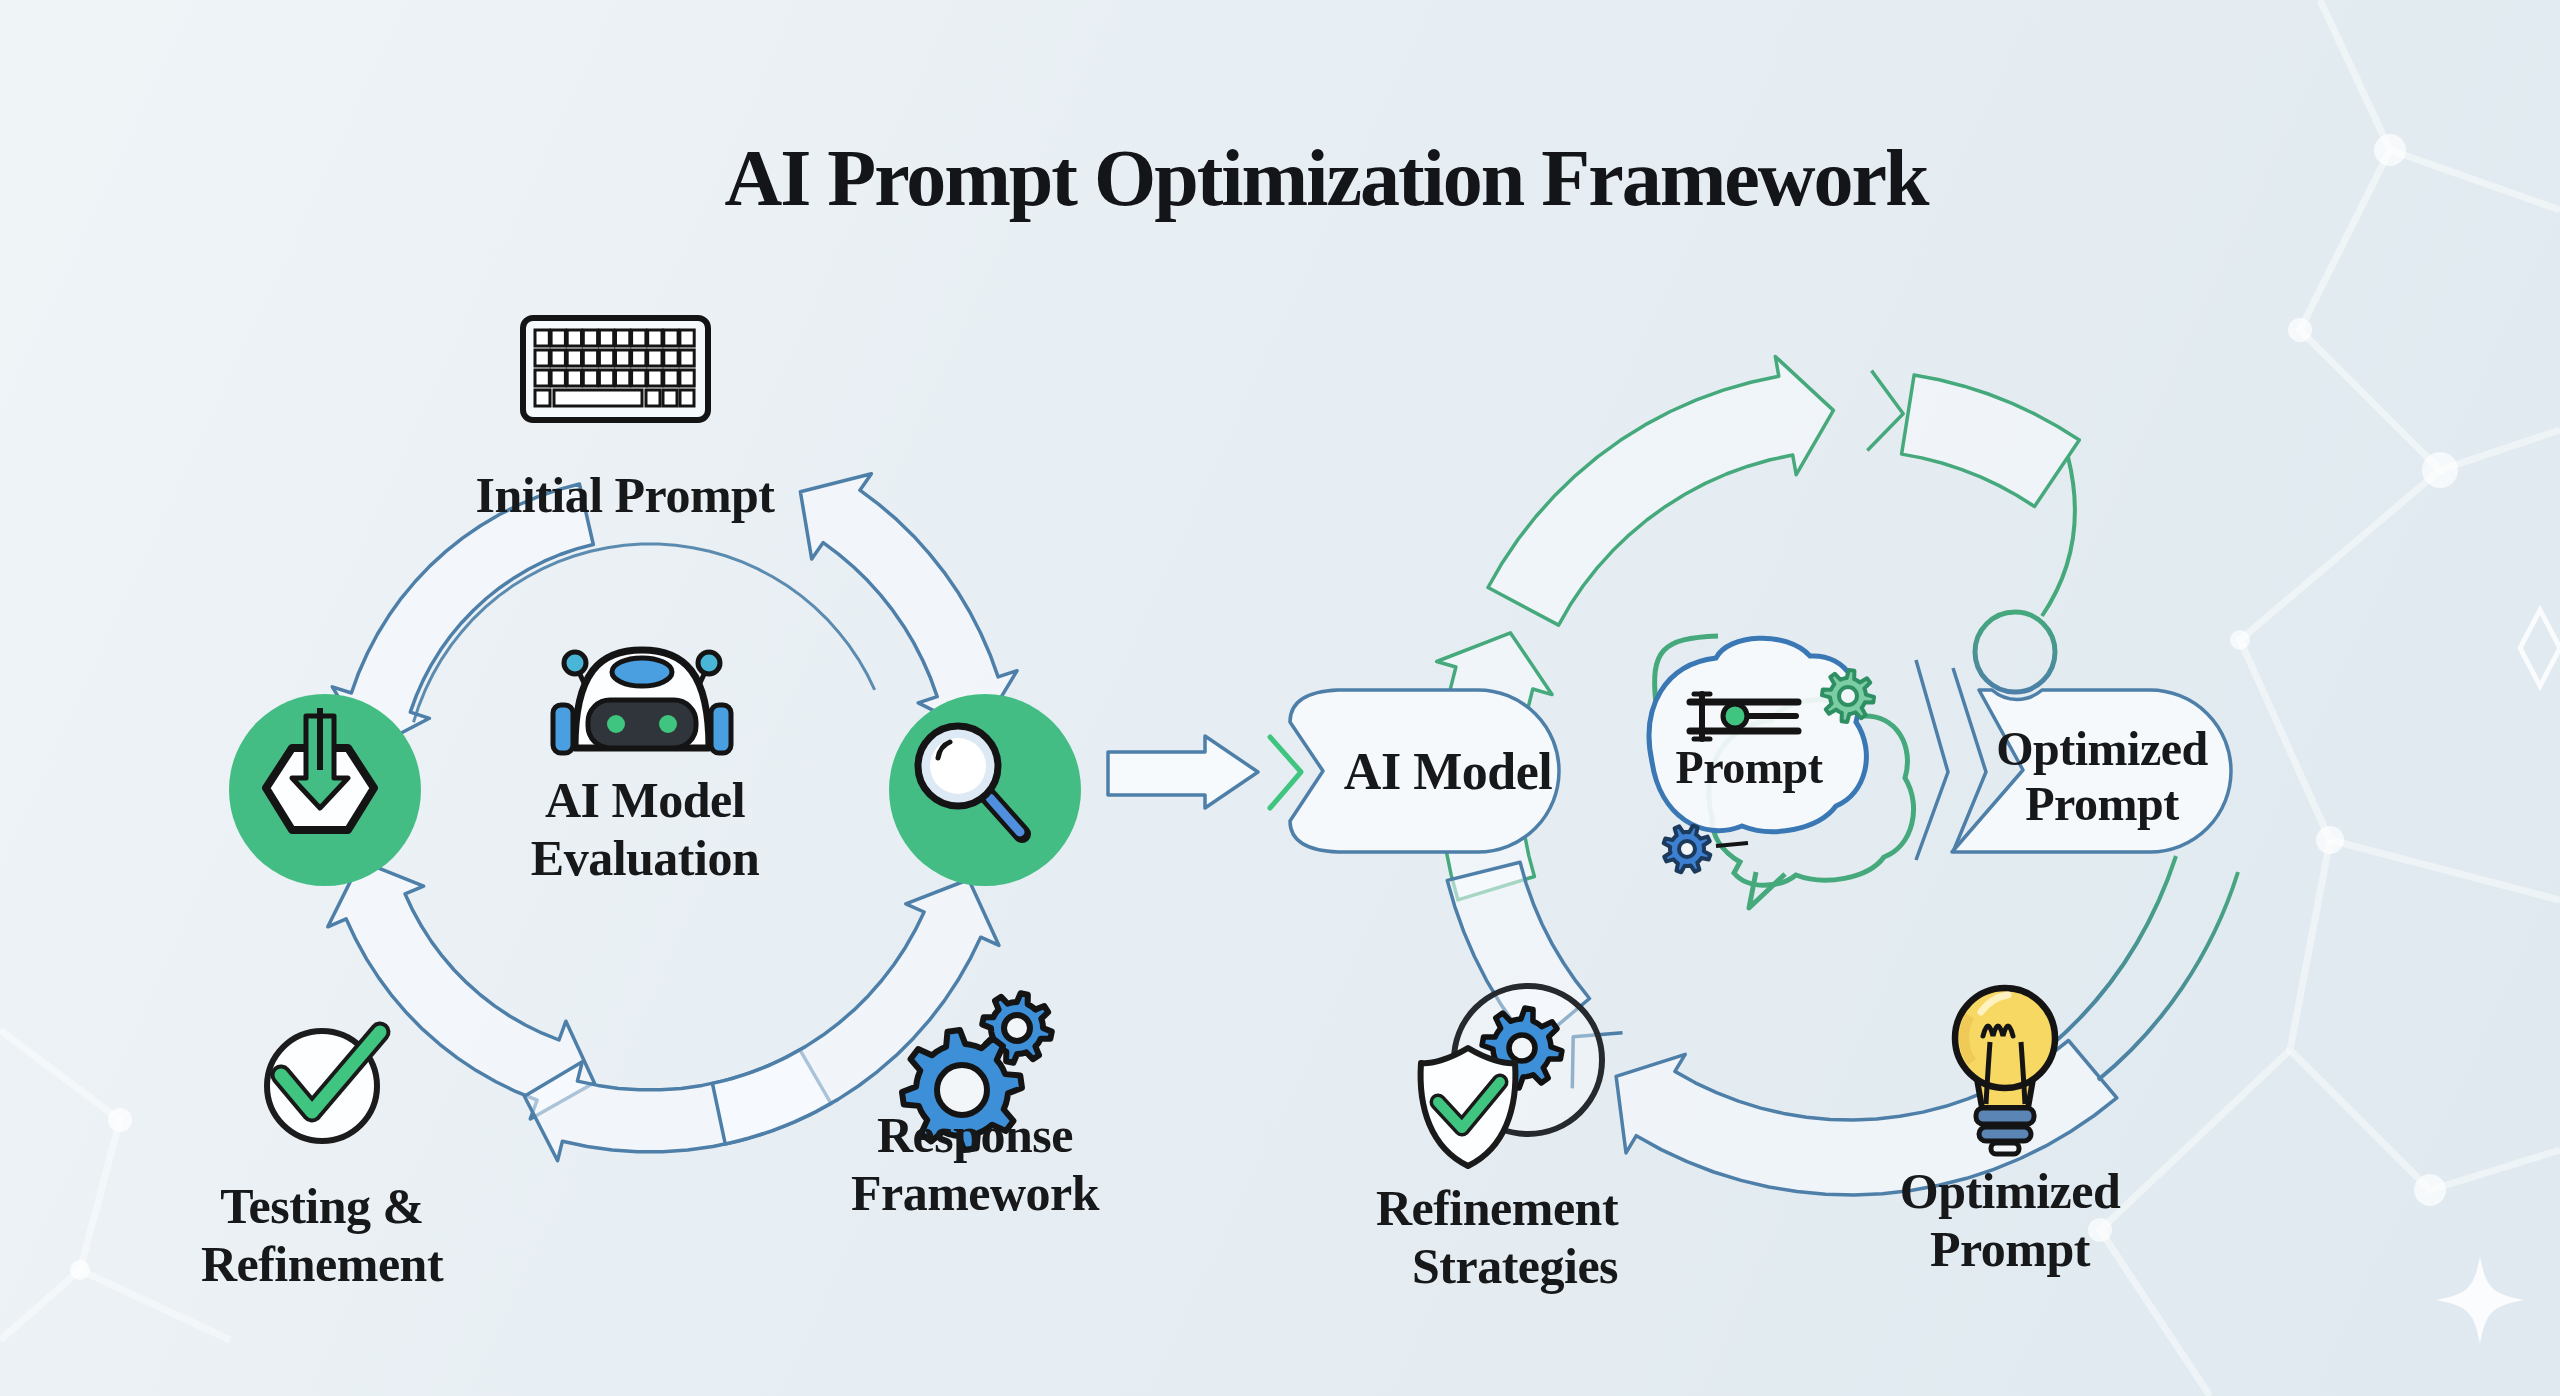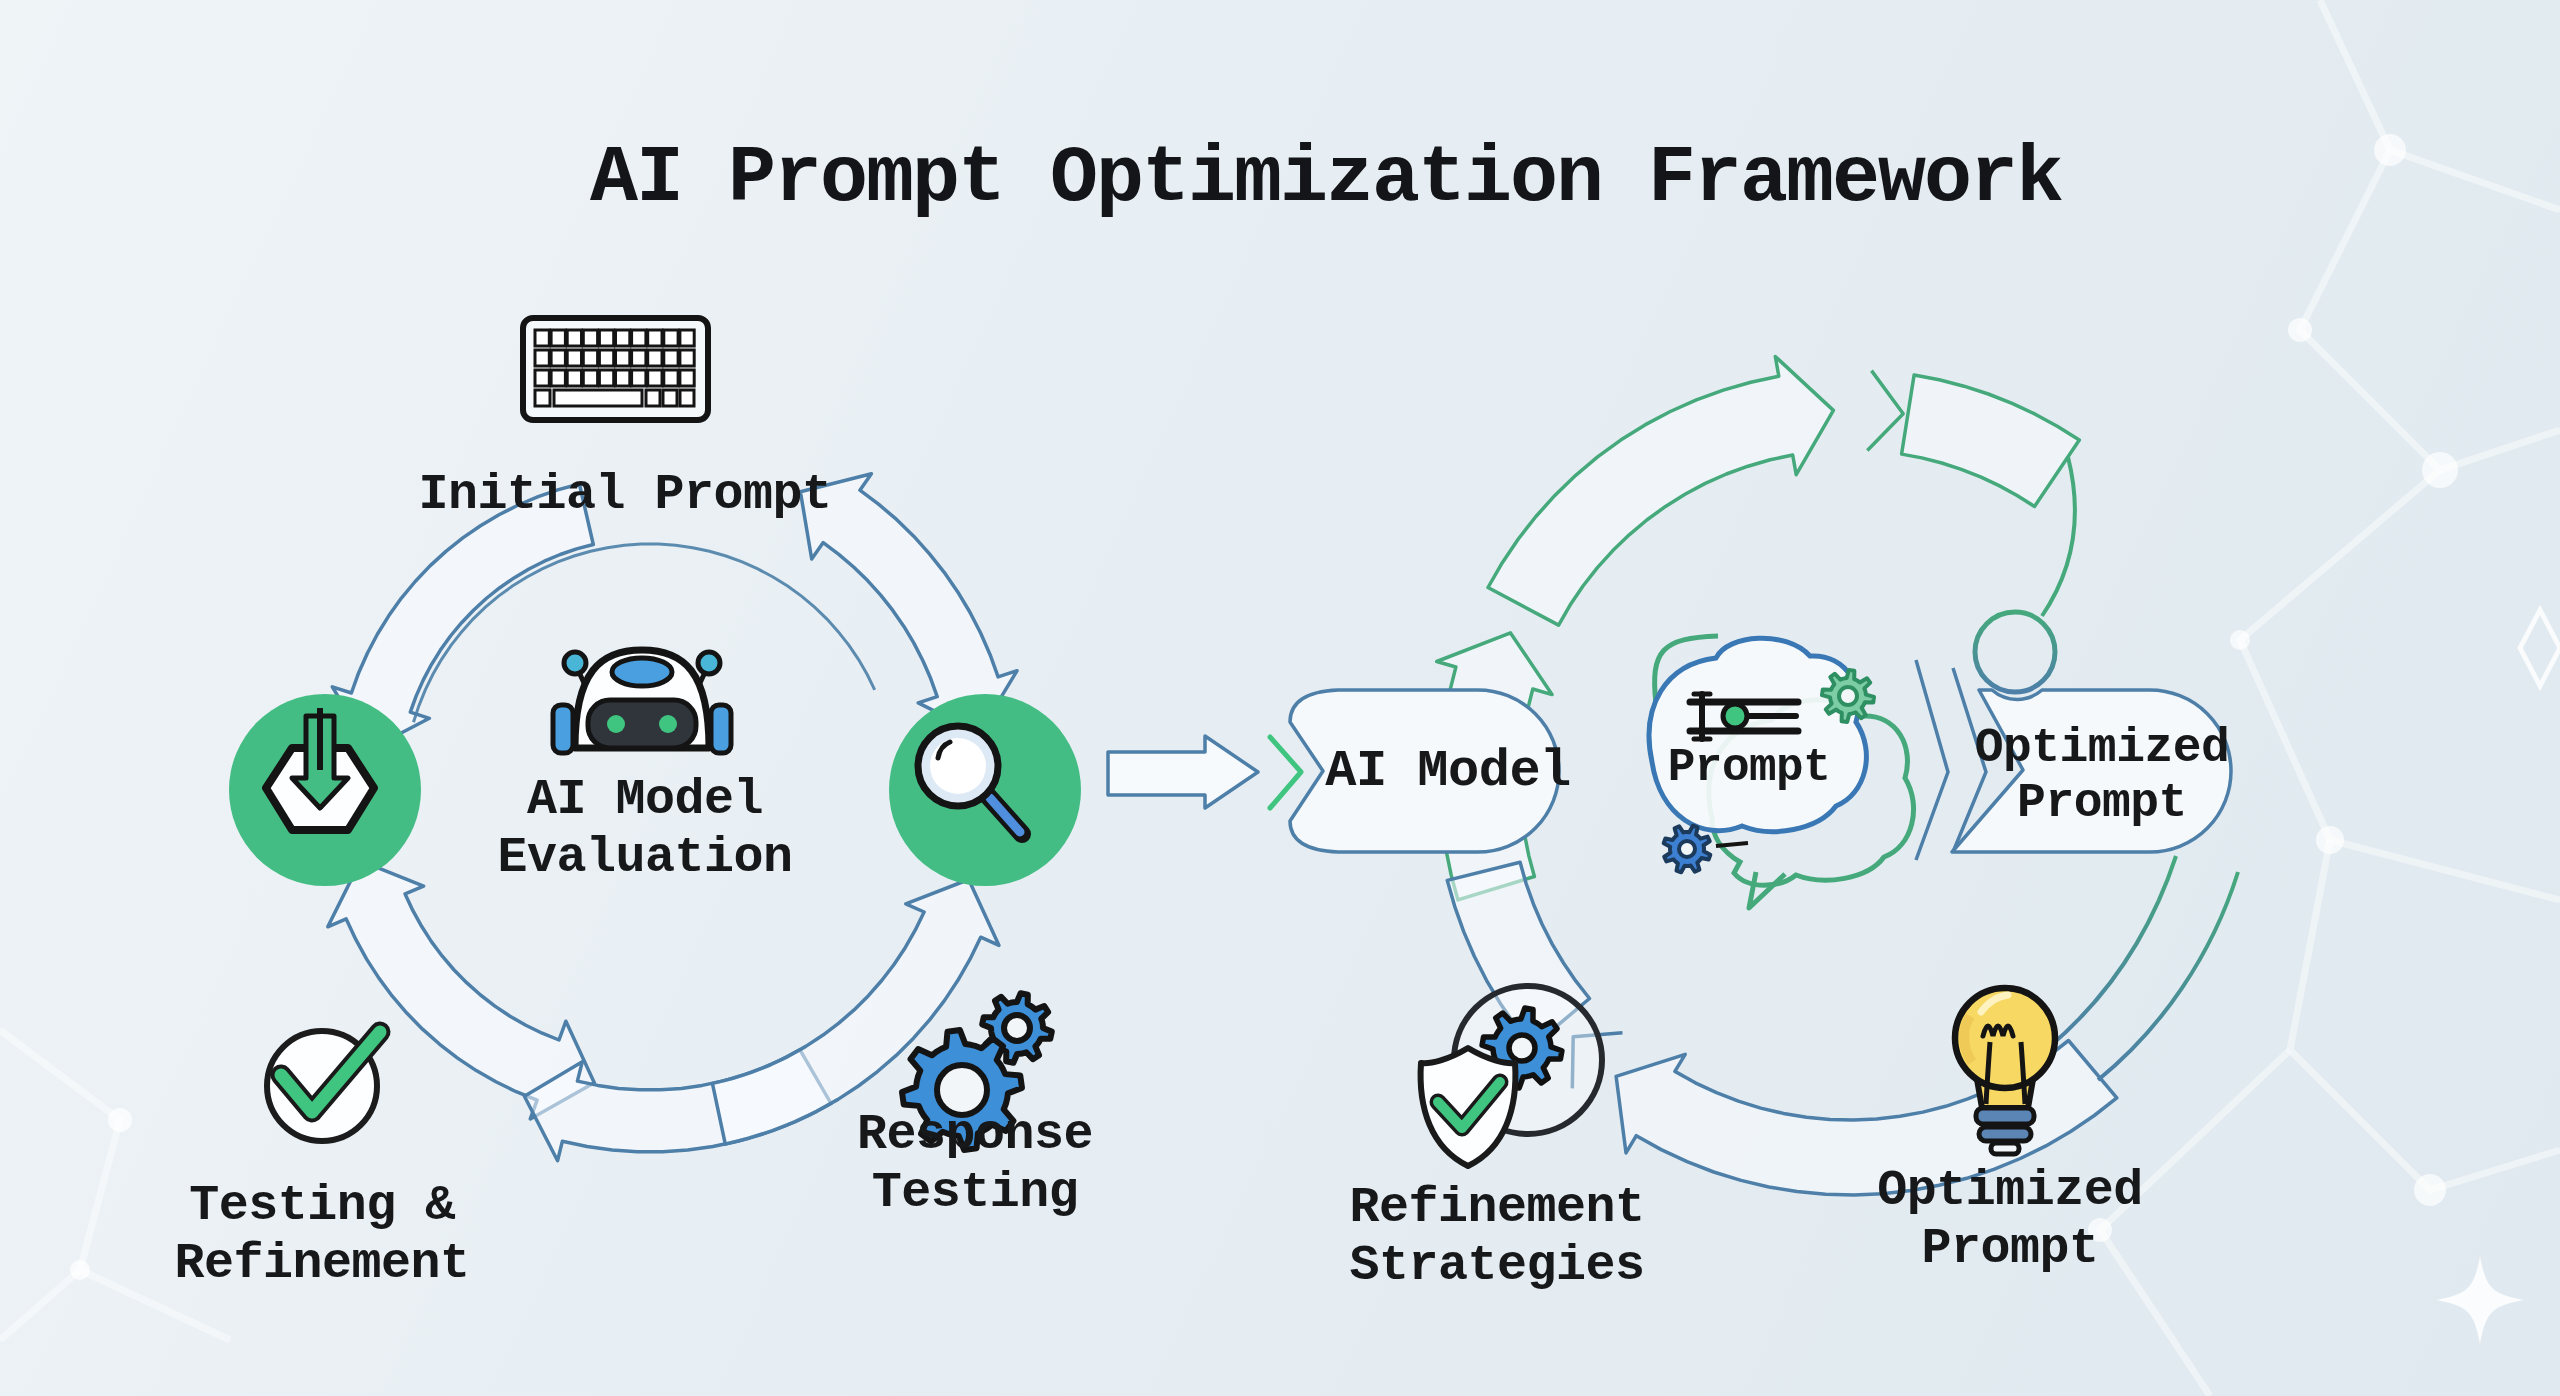--- a/index.html
+++ b/index.html
@@ -6,7 +6,7 @@
   .canvas{
     position:relative;width:2560px;height:1396px;overflow:hidden;
     background:linear-gradient(115deg,#eff4f7 0%,#e7eef3 45%,#dfe9ef 100%);
-    font-family:Liberation Mono, monospace;color:#17181a;
+    font-family:Liberation Serif, serif;color:#17181a;
   }
   svg{position:absolute;left:0;top:0;}
   .title{

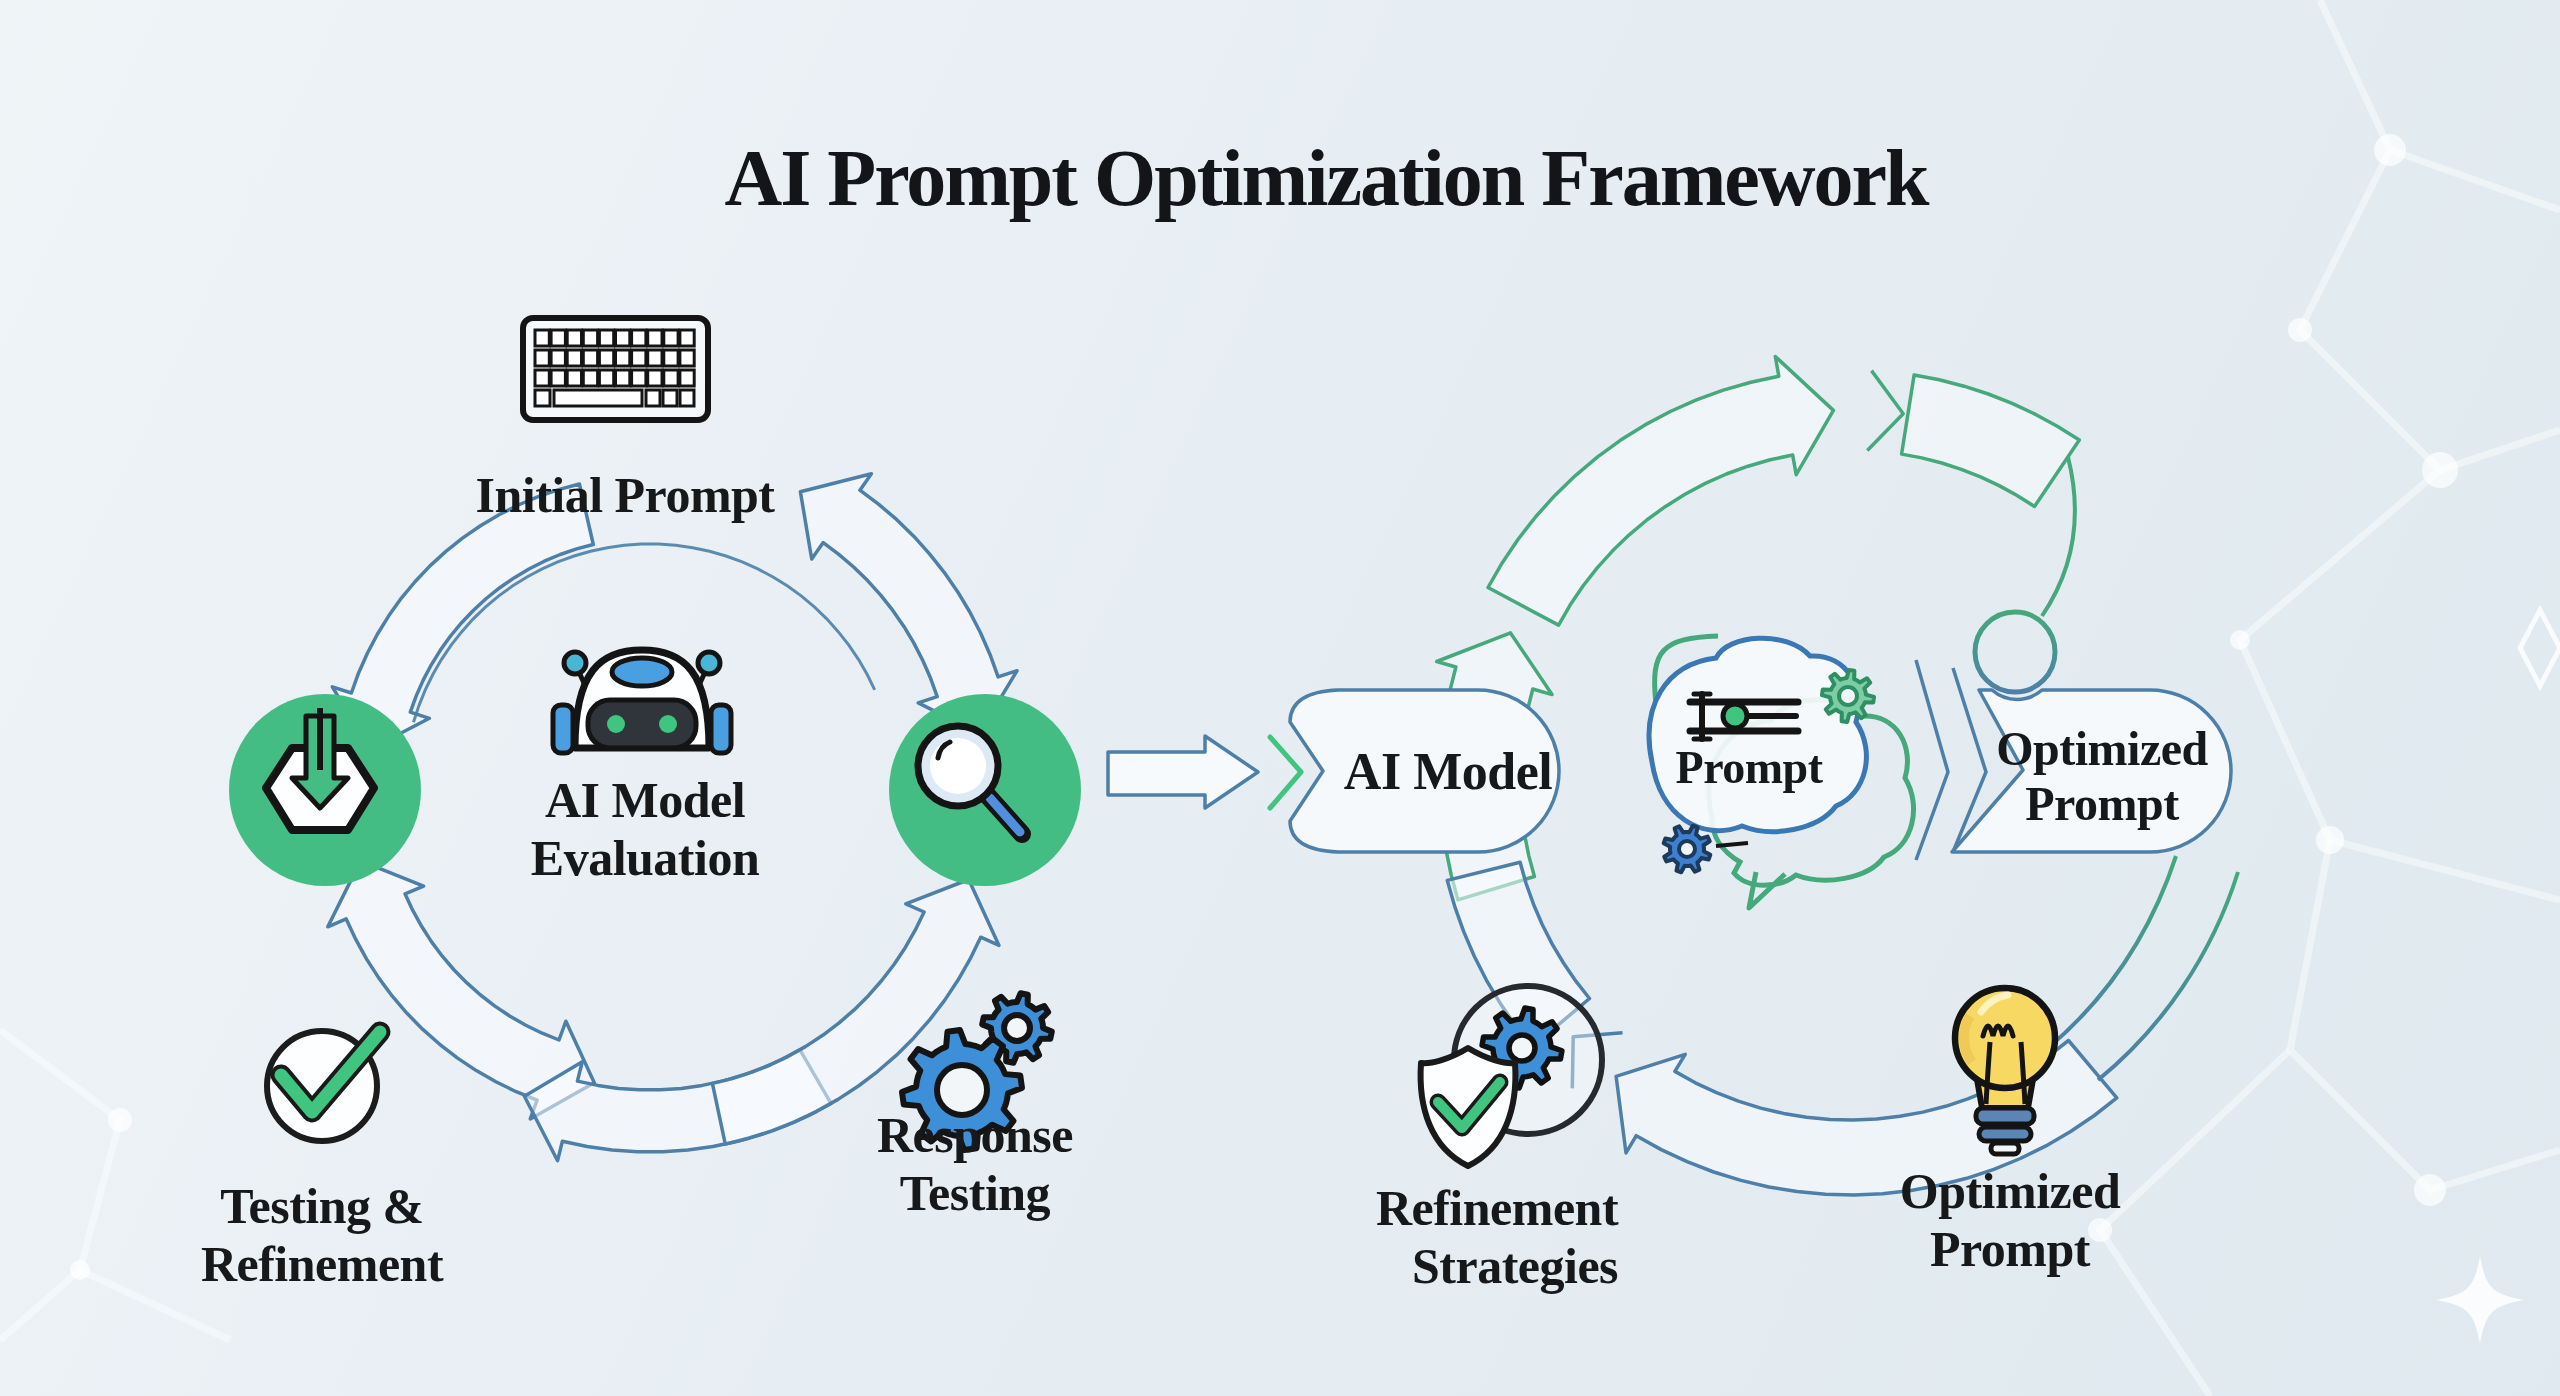--- a/index.html
+++ b/index.html
@@ -245,7 +245,7 @@
 
   <div class="lbl" style="left:975px;top:1164px;">
     <span>Response</span>
-    <span>Testing</span>
+    <span>Framework</span>
   </div>
 
   <div class="lbl lbl-aimodel-box" style="left:1448px;top:772px;">AI Model</div>

